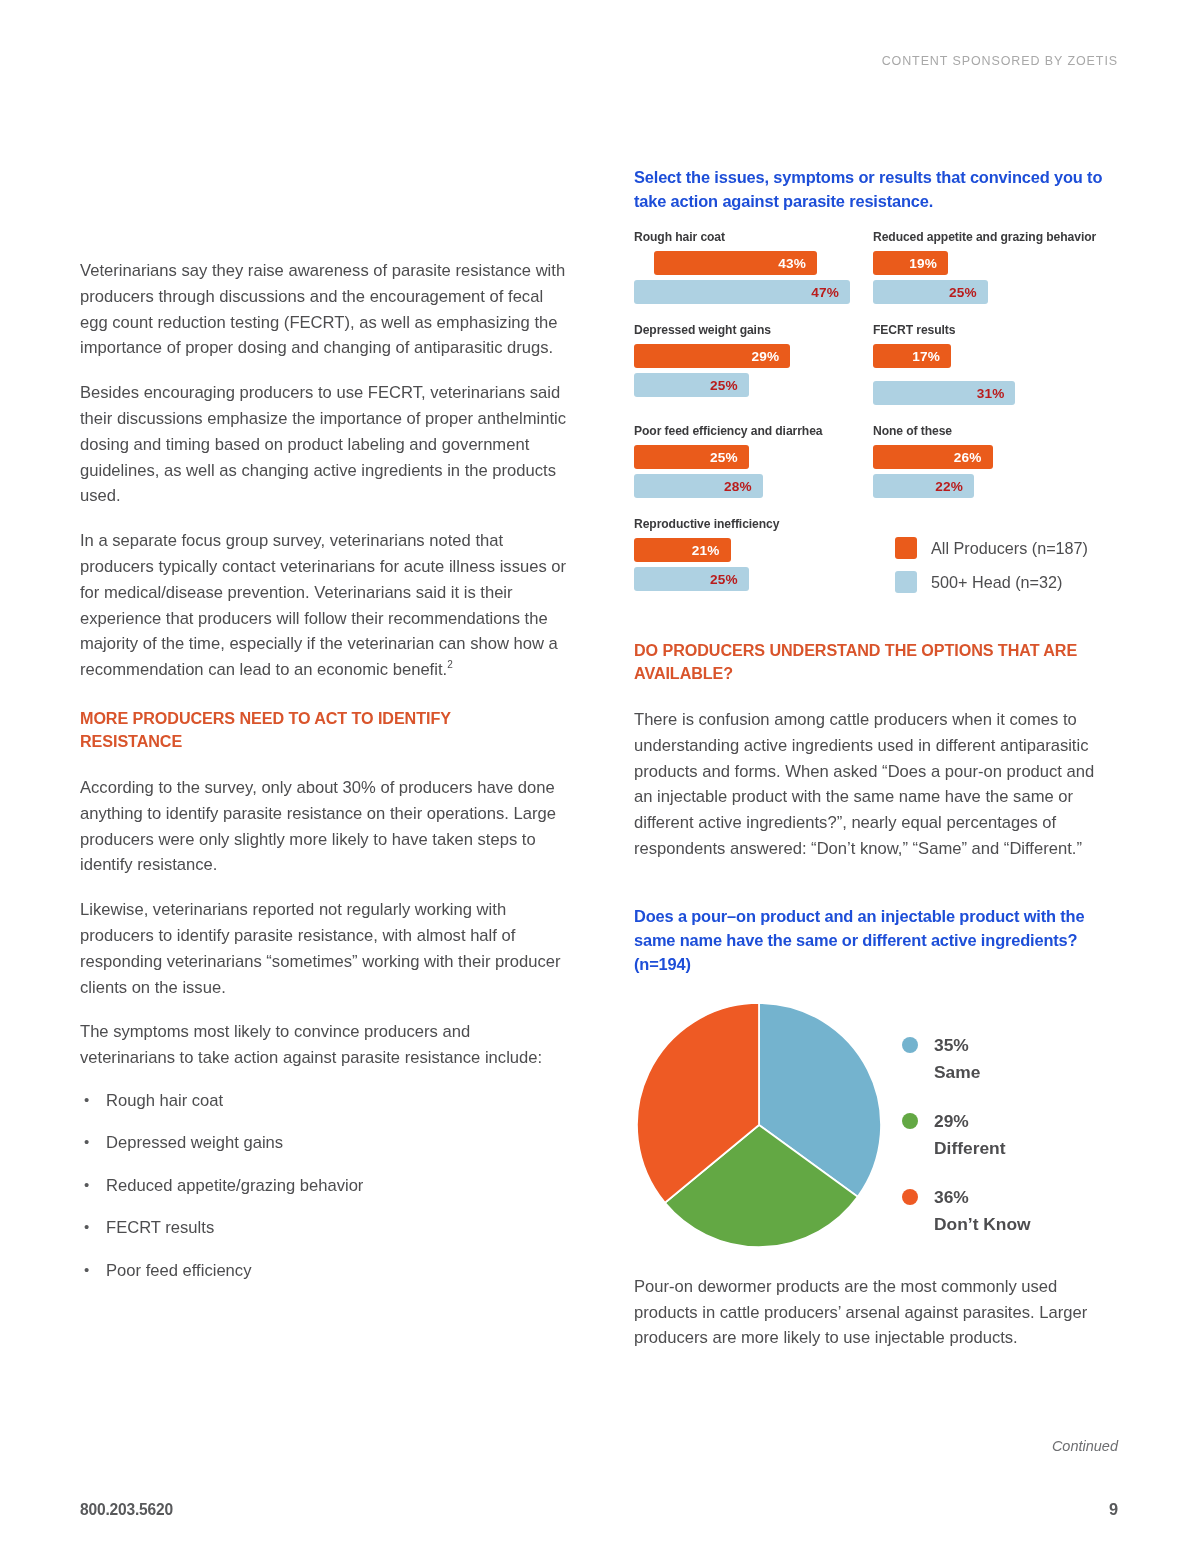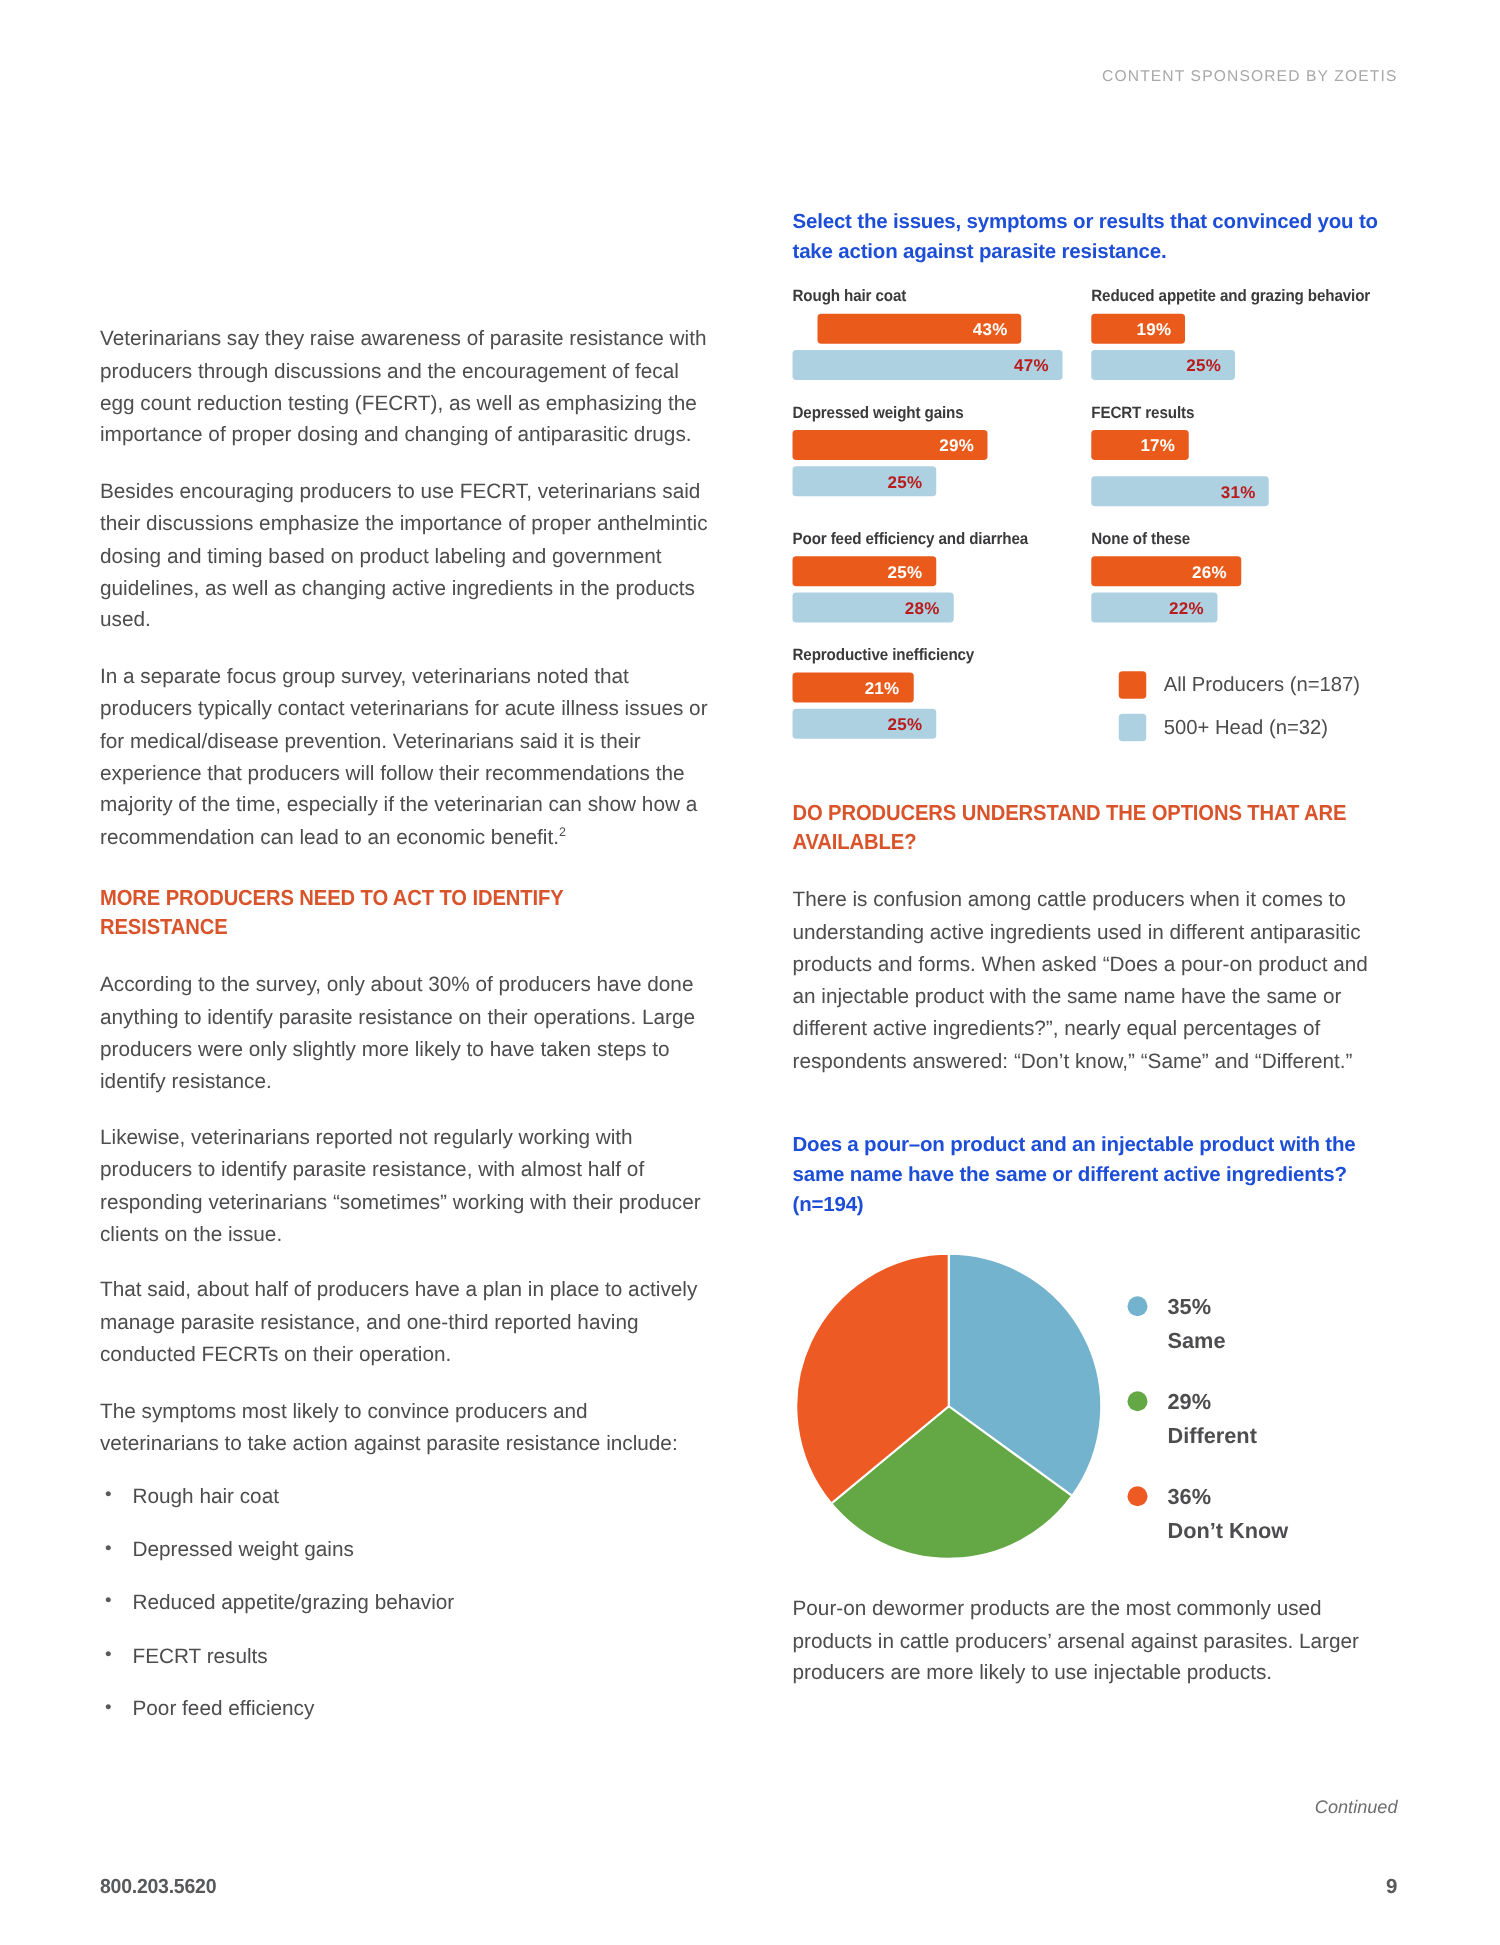--- a/index.html
+++ b/index.html
@@ -173,7 +173,6 @@
 
     <p class="body">According to the survey, only about 30% of producers have done anything to identify parasite resistance on their operations. Large producers were only slightly more likely to have taken steps to identify resistance.</p>
     <p class="body">Likewise, veterinarians reported not regularly working with producers to identify parasite resistance, with almost half of responding veterinarians “sometimes” working with their producer clients on the issue.</p>
-    <p class="body">That said, about half of producers have a plan in place to actively manage parasite resistance, and one-third reported having conducted FECRTs on their operation.</p>
     <p class="body">The symptoms most likely to convince producers and veterinarians to take action against parasite resistance include:</p>
 
     <ul class="bullets">

